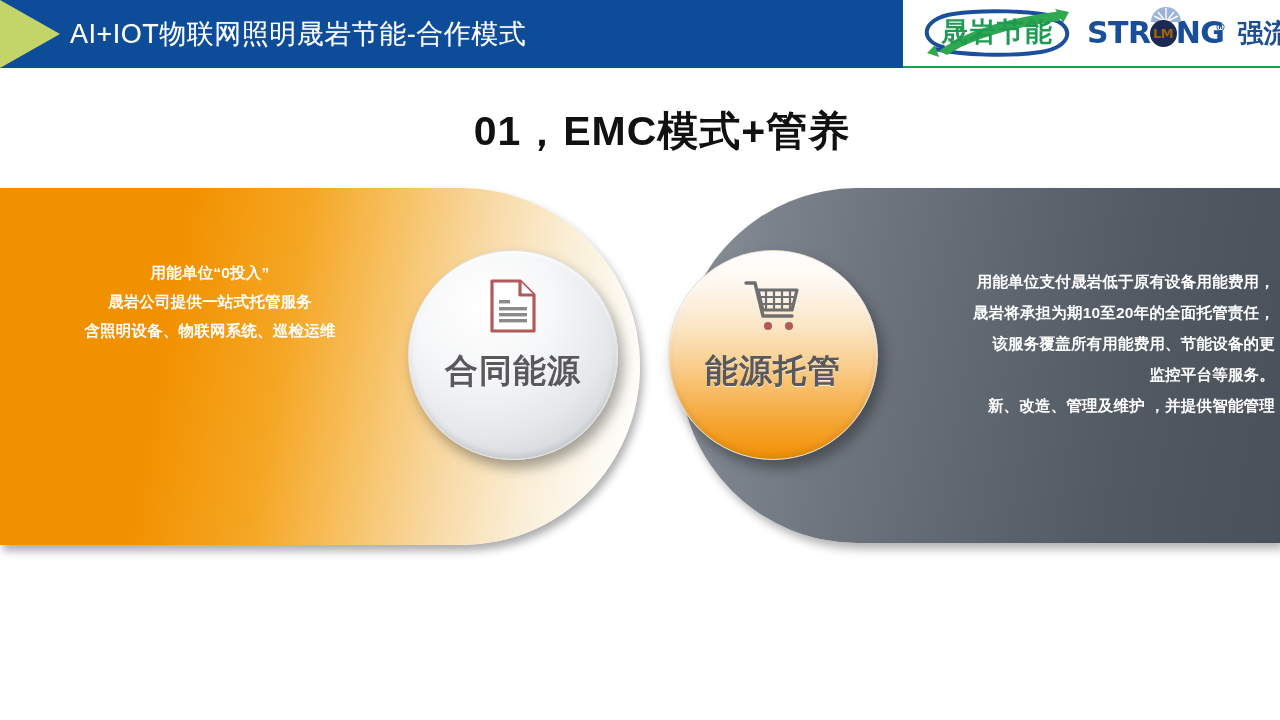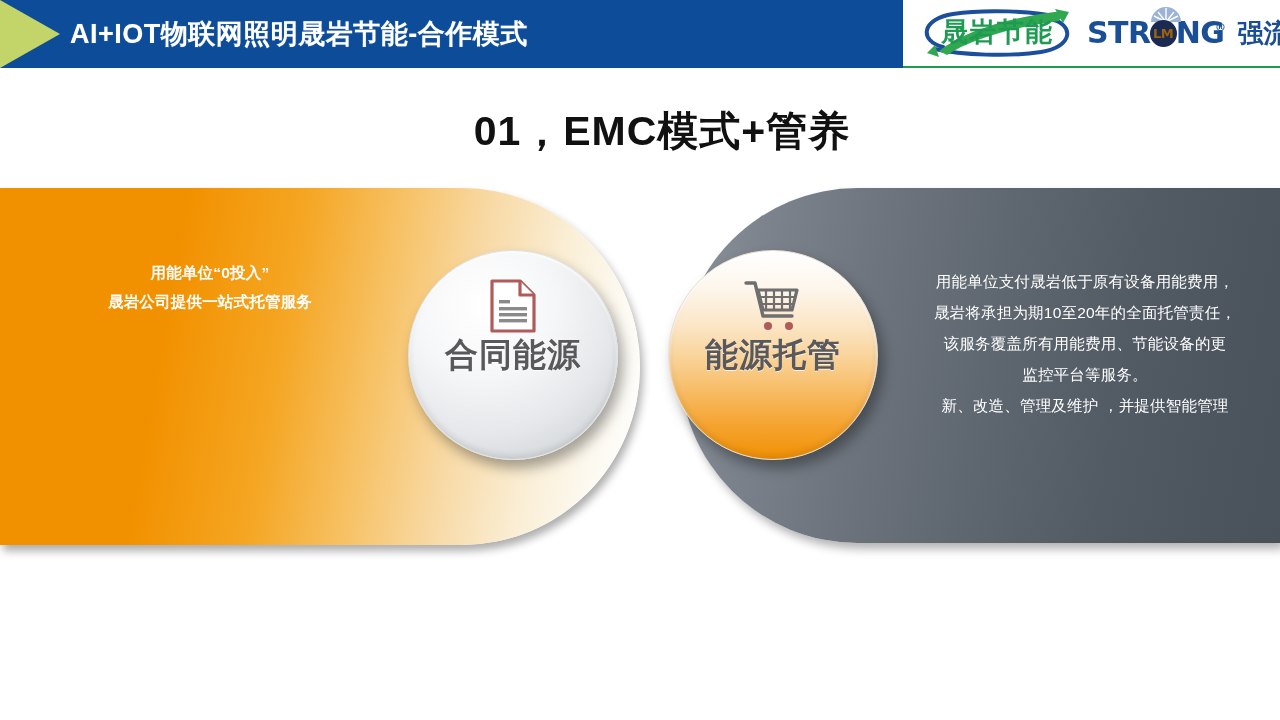--- a/index.html
+++ b/index.html
@@ -27,7 +27,7 @@
   .header-title {
     position:absolute; left:70px; top:0; height:68px;
     display:flex; align-items:center;
-    color:#ffffff; font-size:27px; font-weight:bold;
+    color:#ffffff; font-size:27px; font-weight:normal;
     letter-spacing:0.5px; white-space:nowrap;
     text-shadow:0 0 1px rgba(255,255,255,.4);
   }

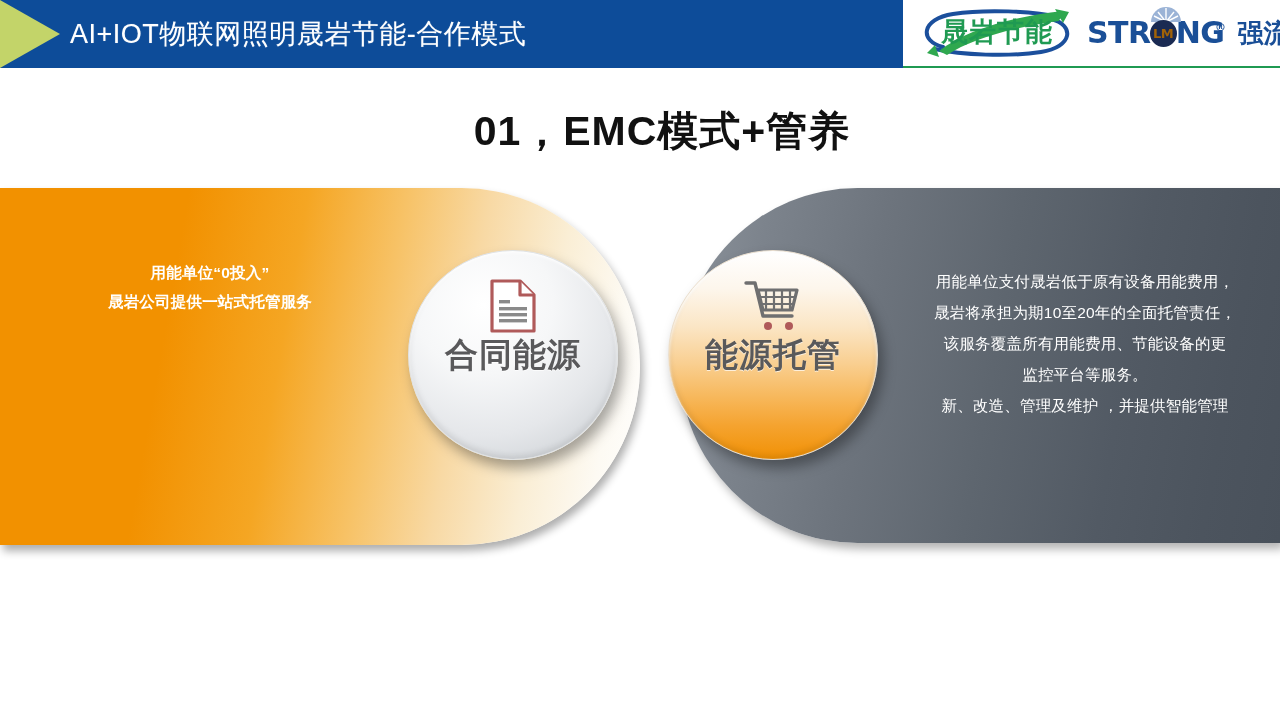--- a/index.html
+++ b/index.html
@@ -115,8 +115,8 @@
   }
   .gray-text {
     position:absolute; right:5px; top:78px; width:380px;
-    color:#ffffff; font-size:15.5px; font-weight:normal;
-    line-height:31px; letter-spacing:0.2px; text-align:center;
+    color:#ffffff; font-size:15.5px; font-weight:bold;
+    line-height:31px; letter-spacing:0.2px; text-align:right;
   }
   .gray-text div { white-space:nowrap; }
 

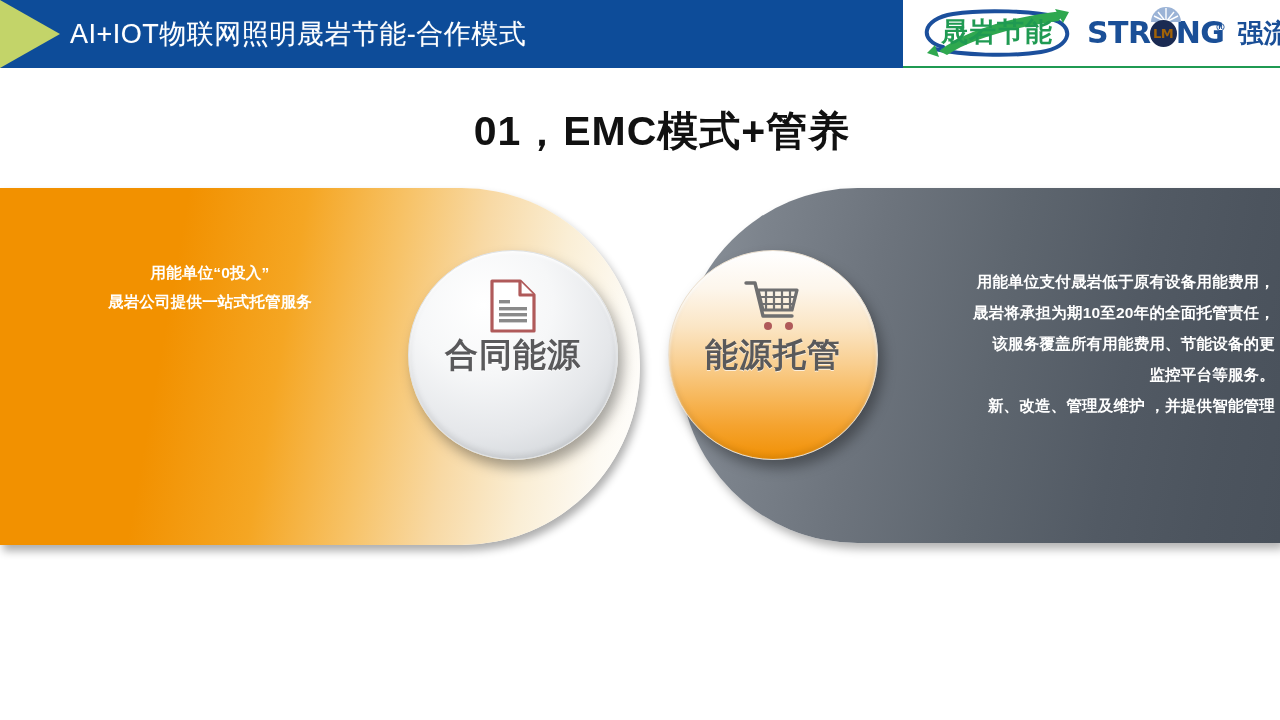--- a/index.html
+++ b/index.html
@@ -193,6 +193,7 @@
       <div class="orange-text">
         <div>用能单位“0投入”</div>
         <div>晟岩公司提供一站式托管服务</div>
+        <div>含照明设备、物联网系统、巡检运维</div>
       </div>
     </div>
 

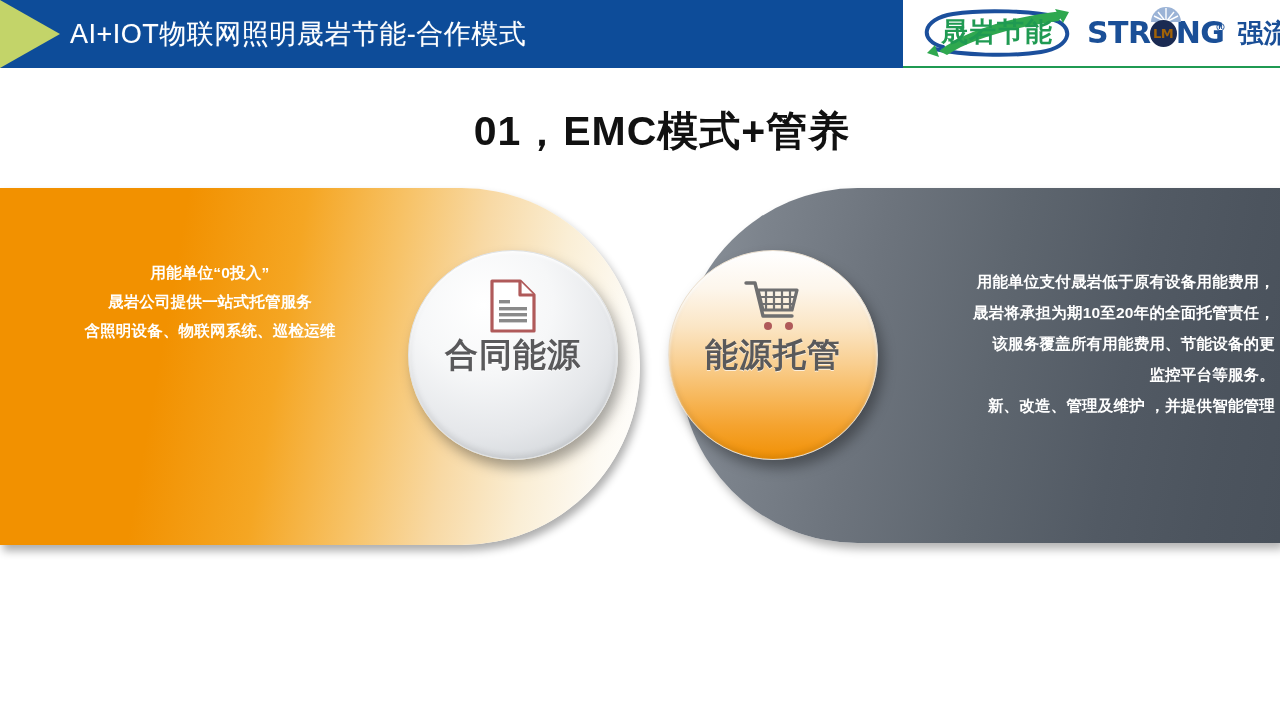--- a/index.html
+++ b/index.html
@@ -143,7 +143,7 @@
   }
   .circle-icon { margin-top:28px; height:54px; display:flex; align-items:center; justify-content:center; }
   .circle-label {
-    margin-top:2px; font-size:33px; font-weight:bold;
+    margin-top:18px; font-size:33px; font-weight:bold;
     color:#59595b; letter-spacing:1px; line-height:40px;
     text-shadow:0 1px 0 rgba(255,255,255,0.7);
   }

